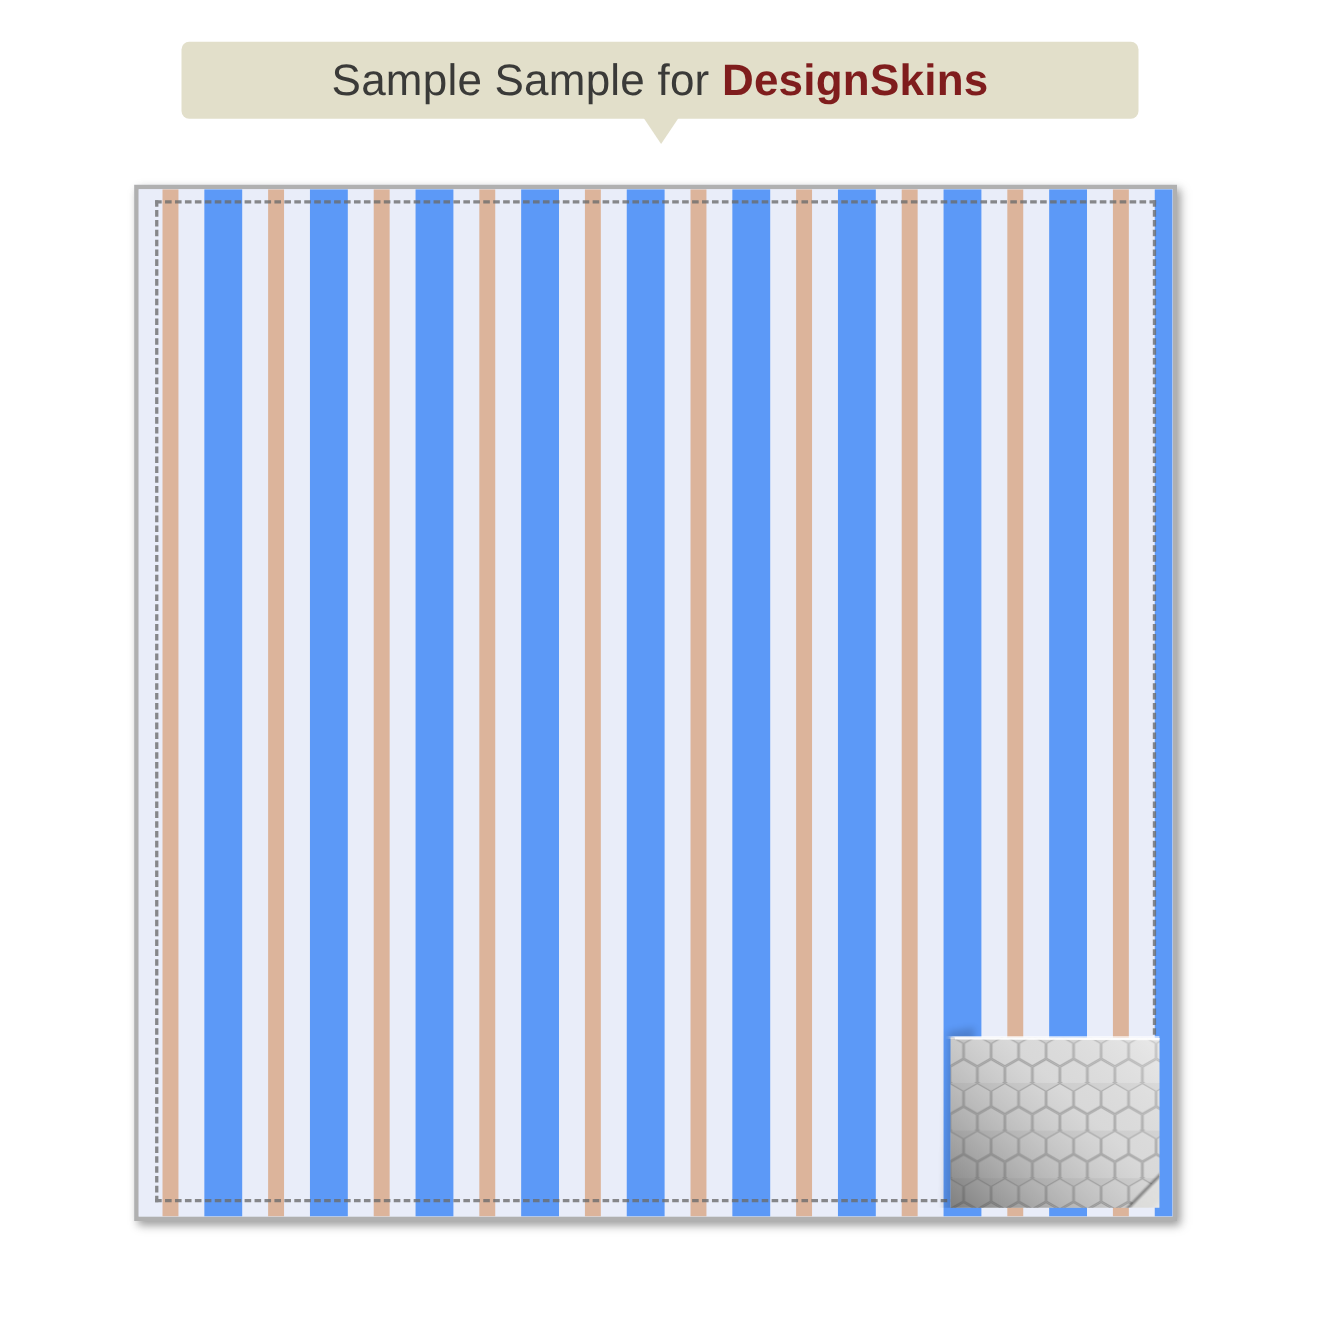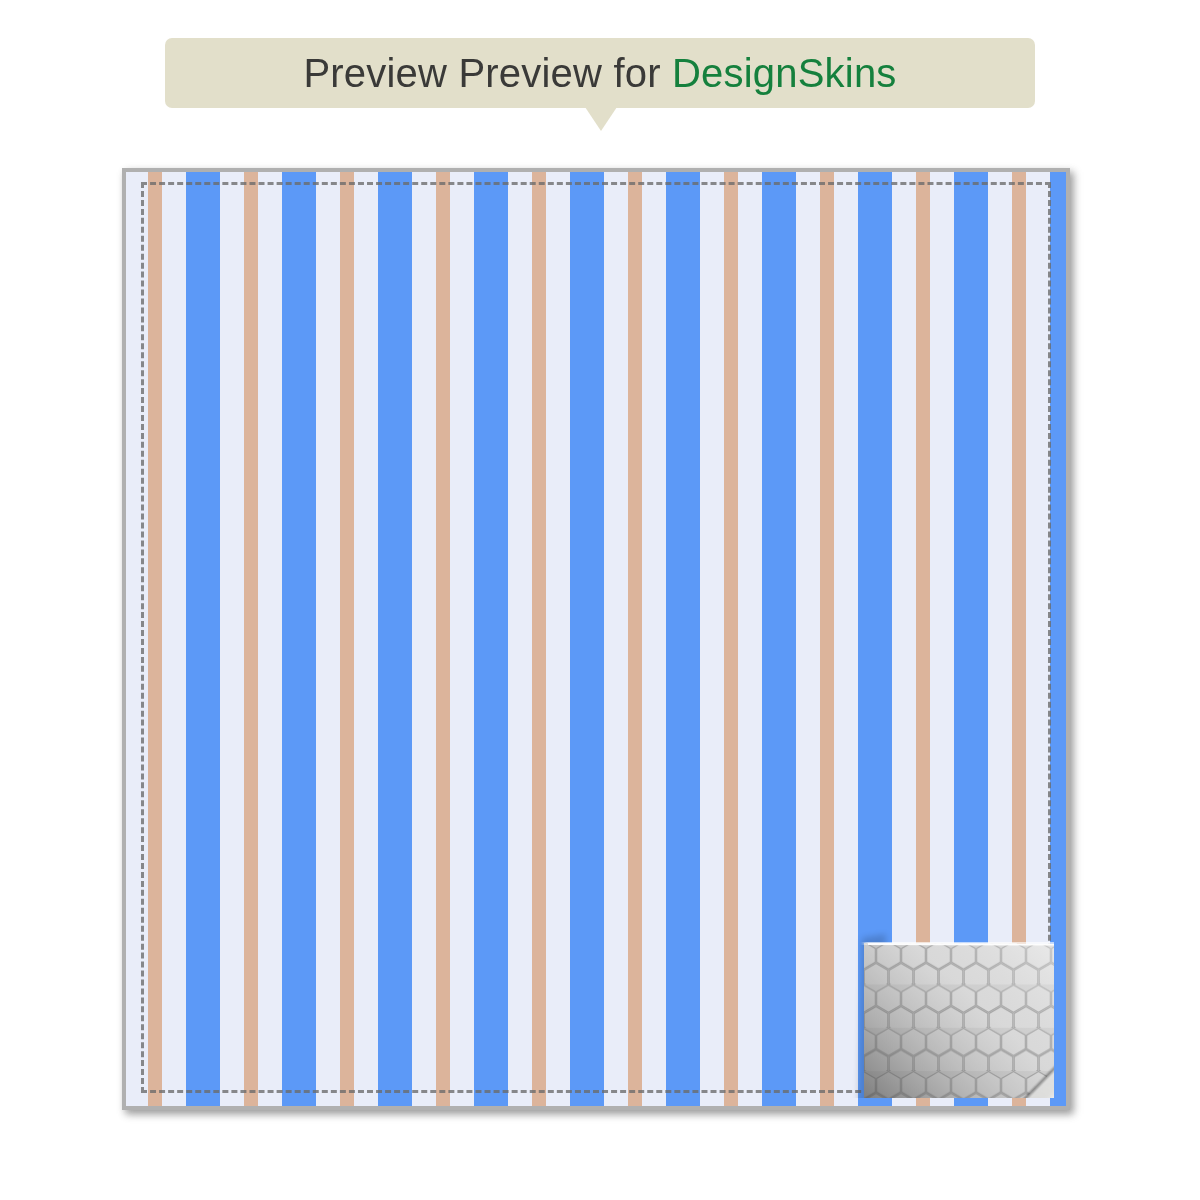--- a/index.html
+++ b/index.html
@@ -132,7 +132,7 @@
 
 <div id="banner-wrap">
   <div id="banner" style="background: rgb(226, 223, 202);">
-    <span id="banner-text" style="color: rgb(58, 58, 56);"><span>Preview Preview for </span><span class="strong">DesignSkins</span></span>
+    <span id="banner-text" style="color: rgb(58, 58, 56);"><span>Sample Sample for </span><span class="strong">DesignSkins</span></span>
   </div>
 </div>
 <div id="banner-tail" style="border-top-color: rgb(226, 223, 202);"></div>

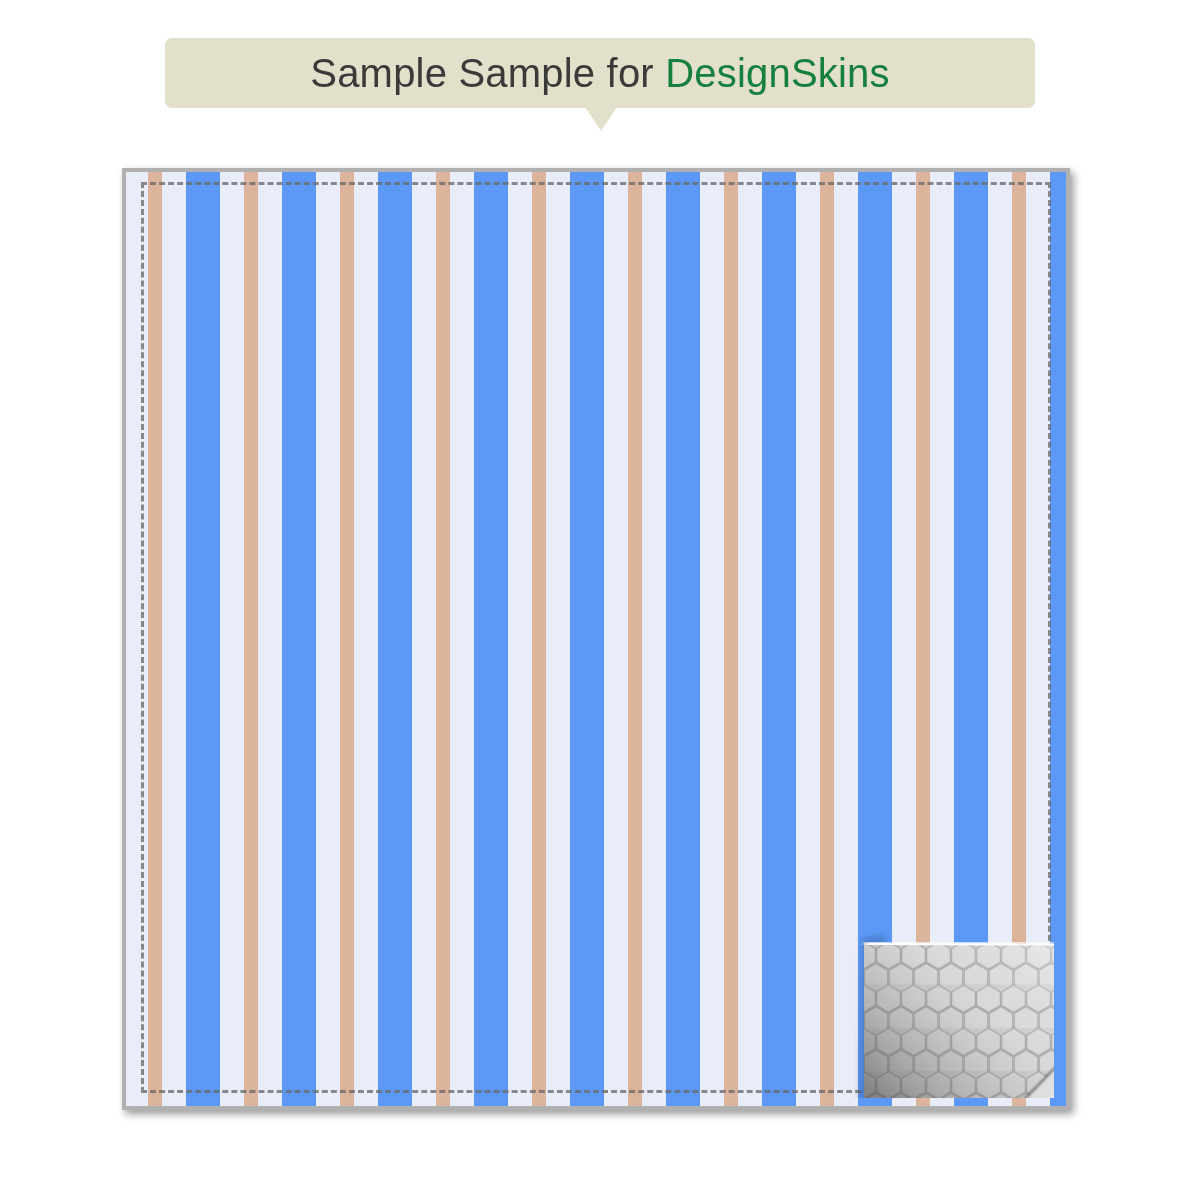--- a/index.html
+++ b/index.html
@@ -41,8 +41,8 @@
     font-weight: 400;
   }
   #banner-text .strong {
-    font-weight: 400;
-    color: #15803d;
+    font-weight: 700;
+    color: #7f1d1d;
   }
   #banner-tail {
     position: absolute;

